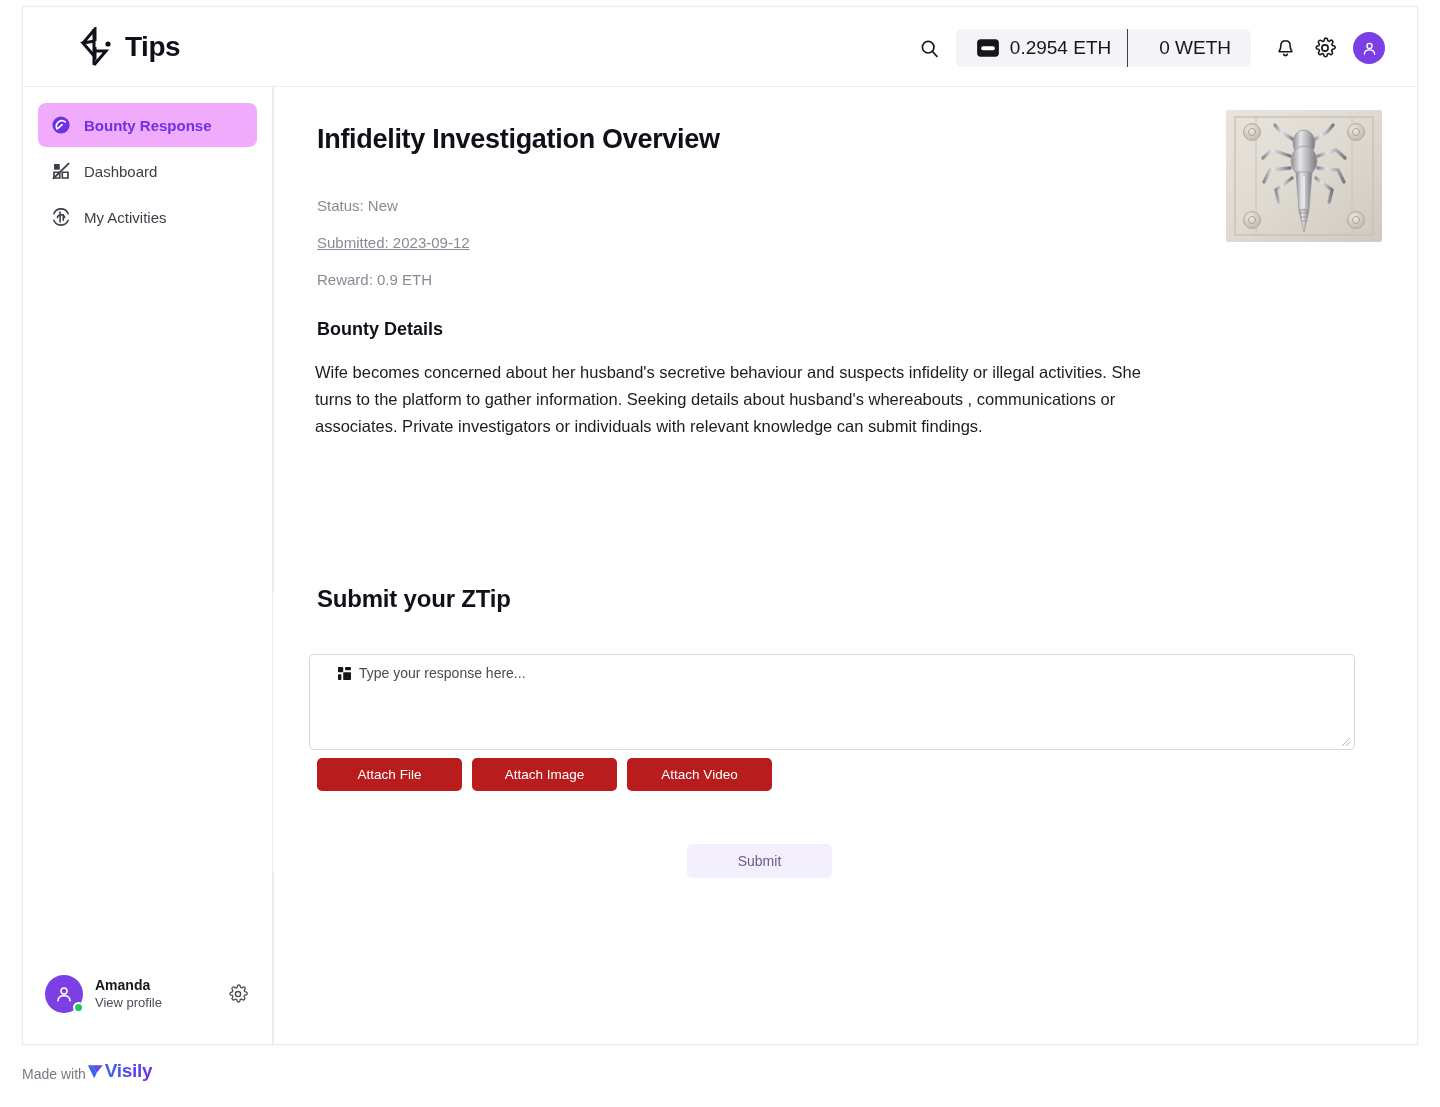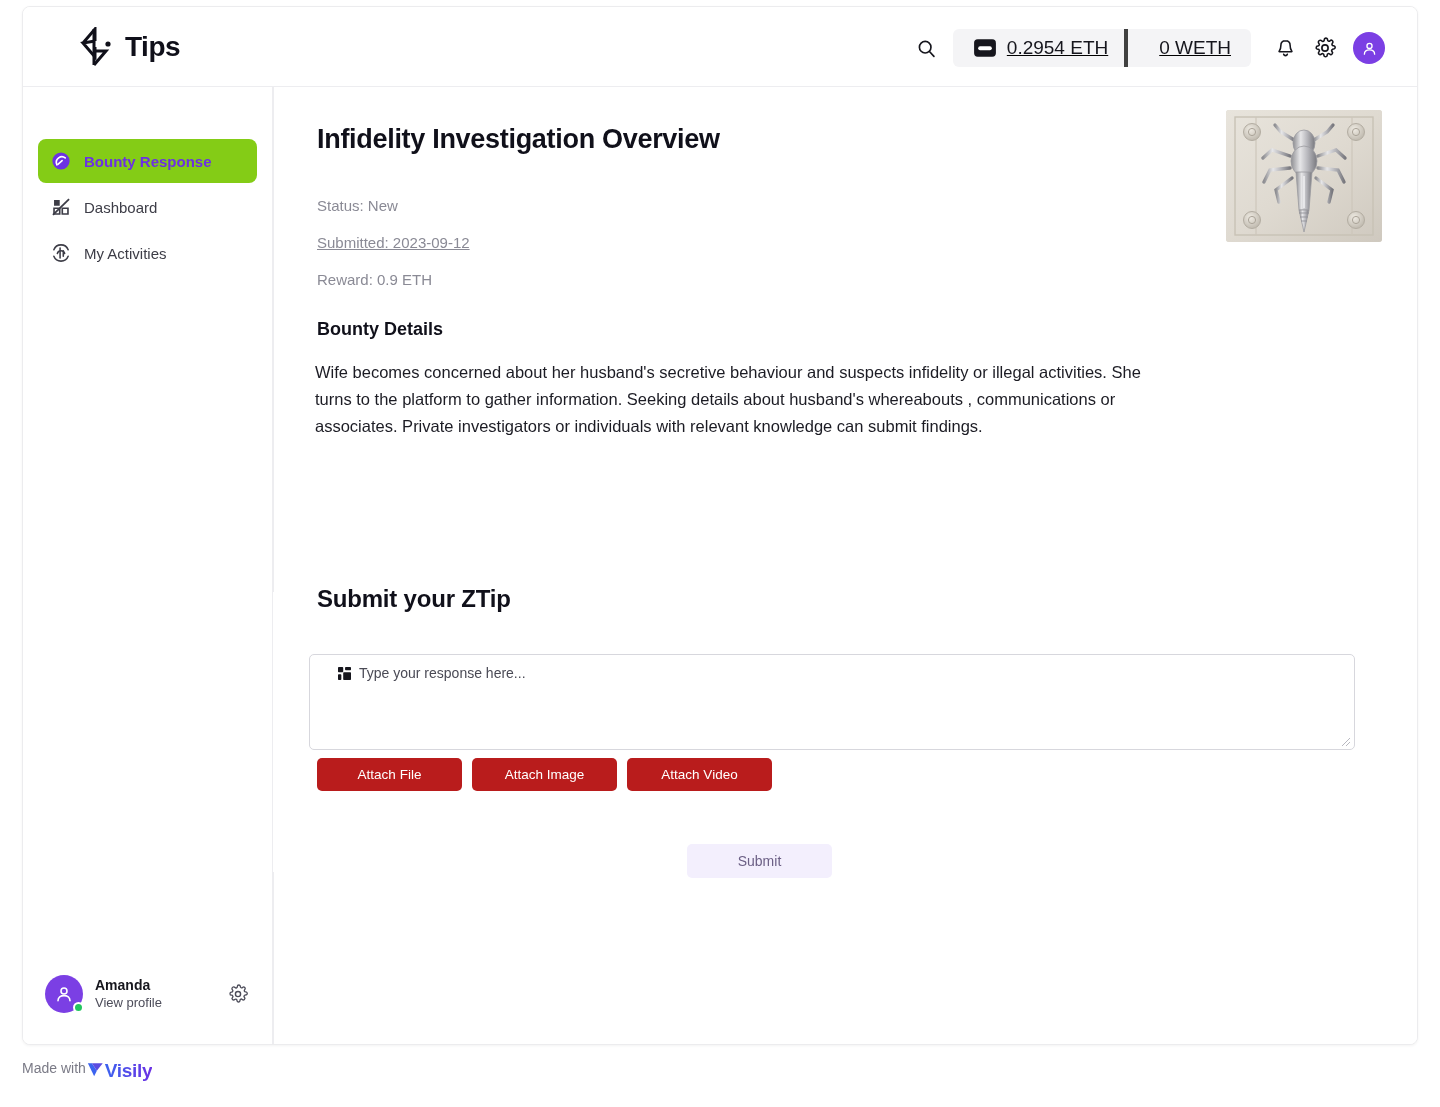--- a/index.html
+++ b/index.html
@@ -18,7 +18,7 @@
     width: 1396px; height: 1039px;
     background: #ffffff;
     border: 1px solid #ececee;
-    border-radius: 8px;
+    border-radius: 0;
     box-shadow: 0 1px 3px rgba(16,16,24,0.05);
     overflow: hidden;
   }

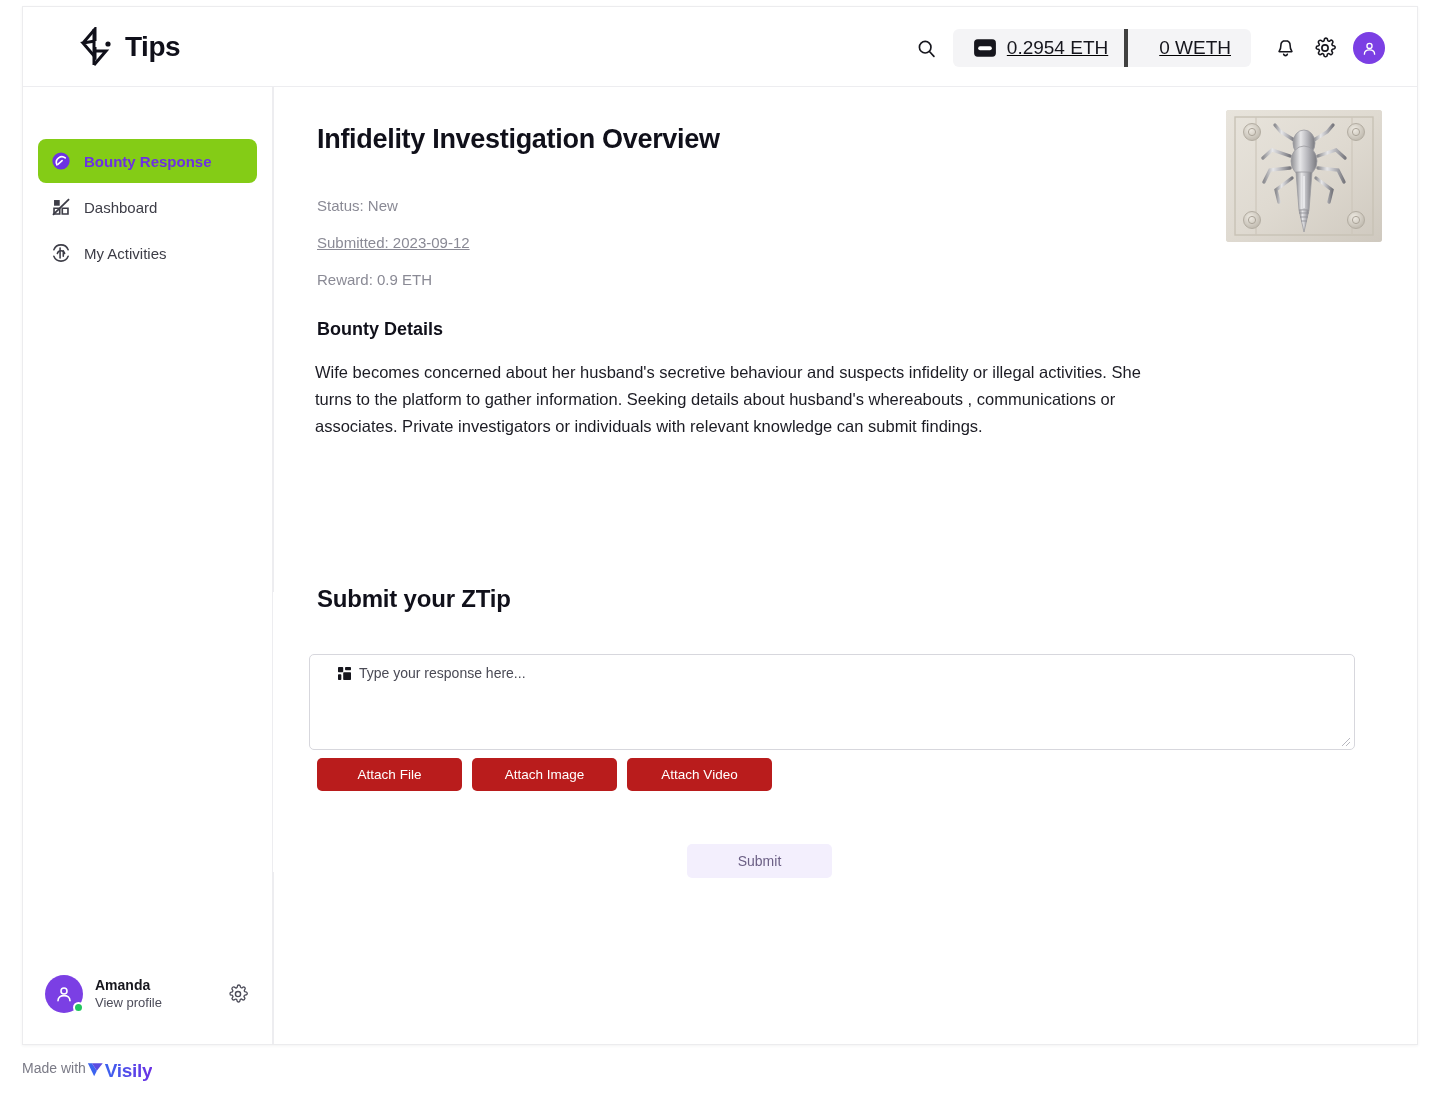--- a/index.html
+++ b/index.html
@@ -74,7 +74,6 @@
     border-radius: 6px;
     margin: 0 14px 0 6px;
     padding: 0 4px;
-    text-decoration: underline;
   }
   #wallet-chip .seg {
     display: flex; align-items: center; gap: 10px;

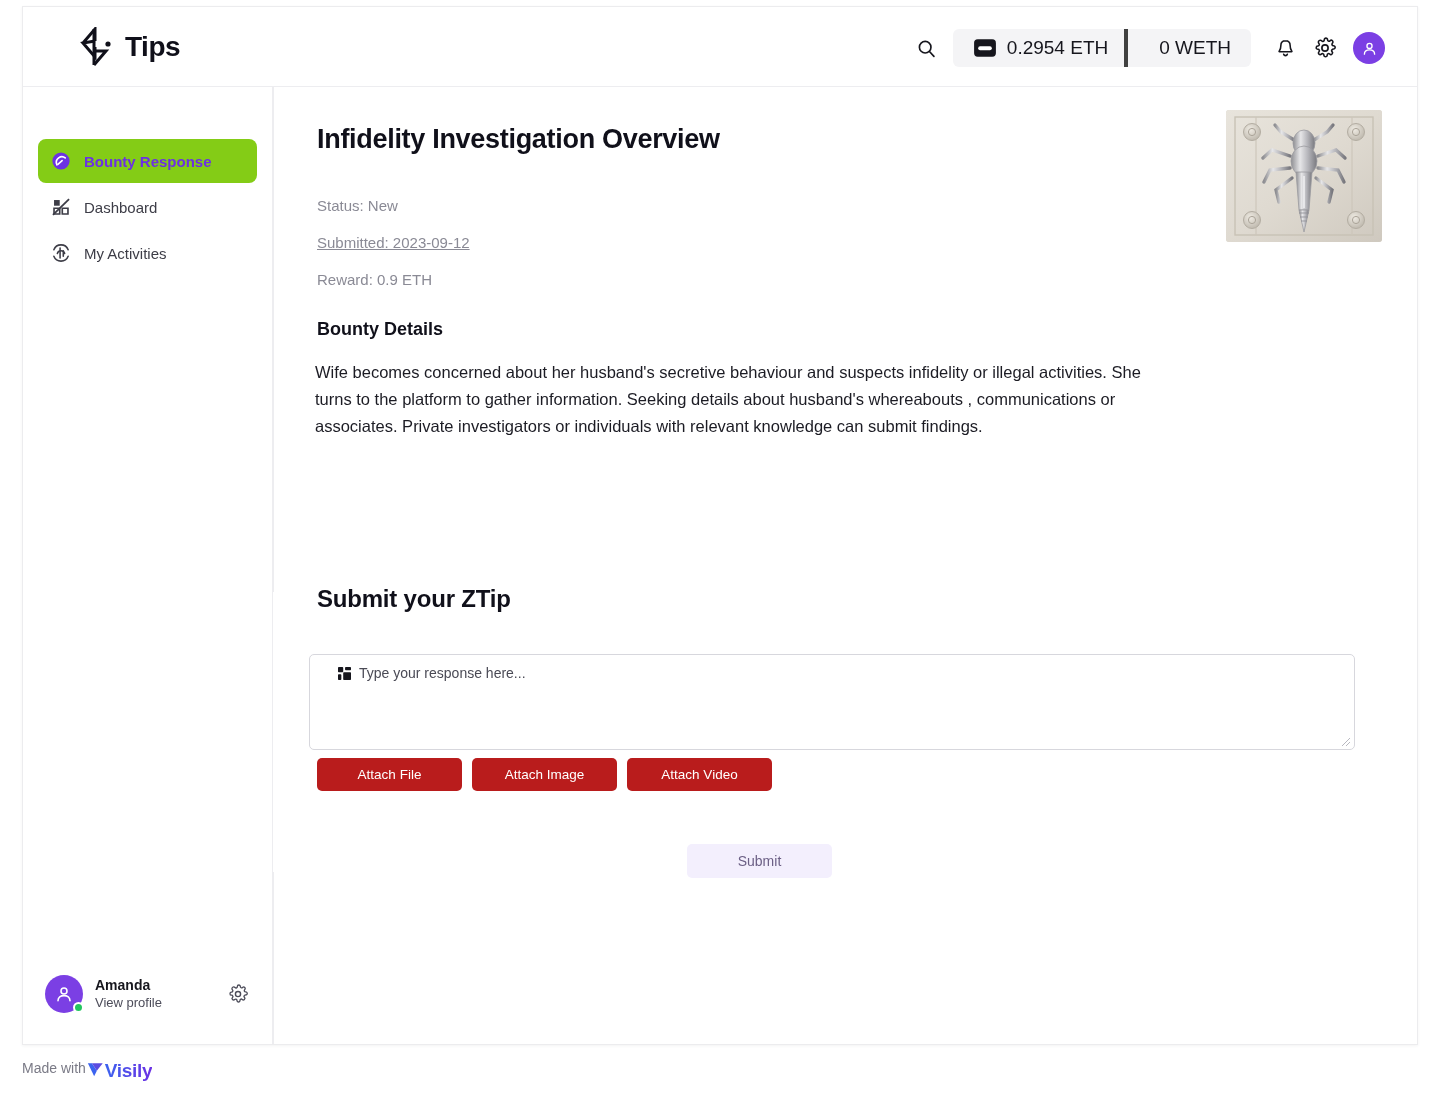--- a/index.html
+++ b/index.html
@@ -79,7 +79,7 @@
     display: flex; align-items: center; gap: 10px;
     padding: 0 16px; height: 38px;
   }
-  #wallet-chip .seg + .seg { border-left: 4px solid #404040; padding-left: 31px; }
+  #wallet-chip .seg + .seg { border-left: 1px solid #404040; padding-left: 31px; }
   .wallet-text { font-size: 19px; color: #16161d; letter-spacing: 0px; }
   #avatar-top {
     width: 32px; height: 32px; border-radius: 50%;

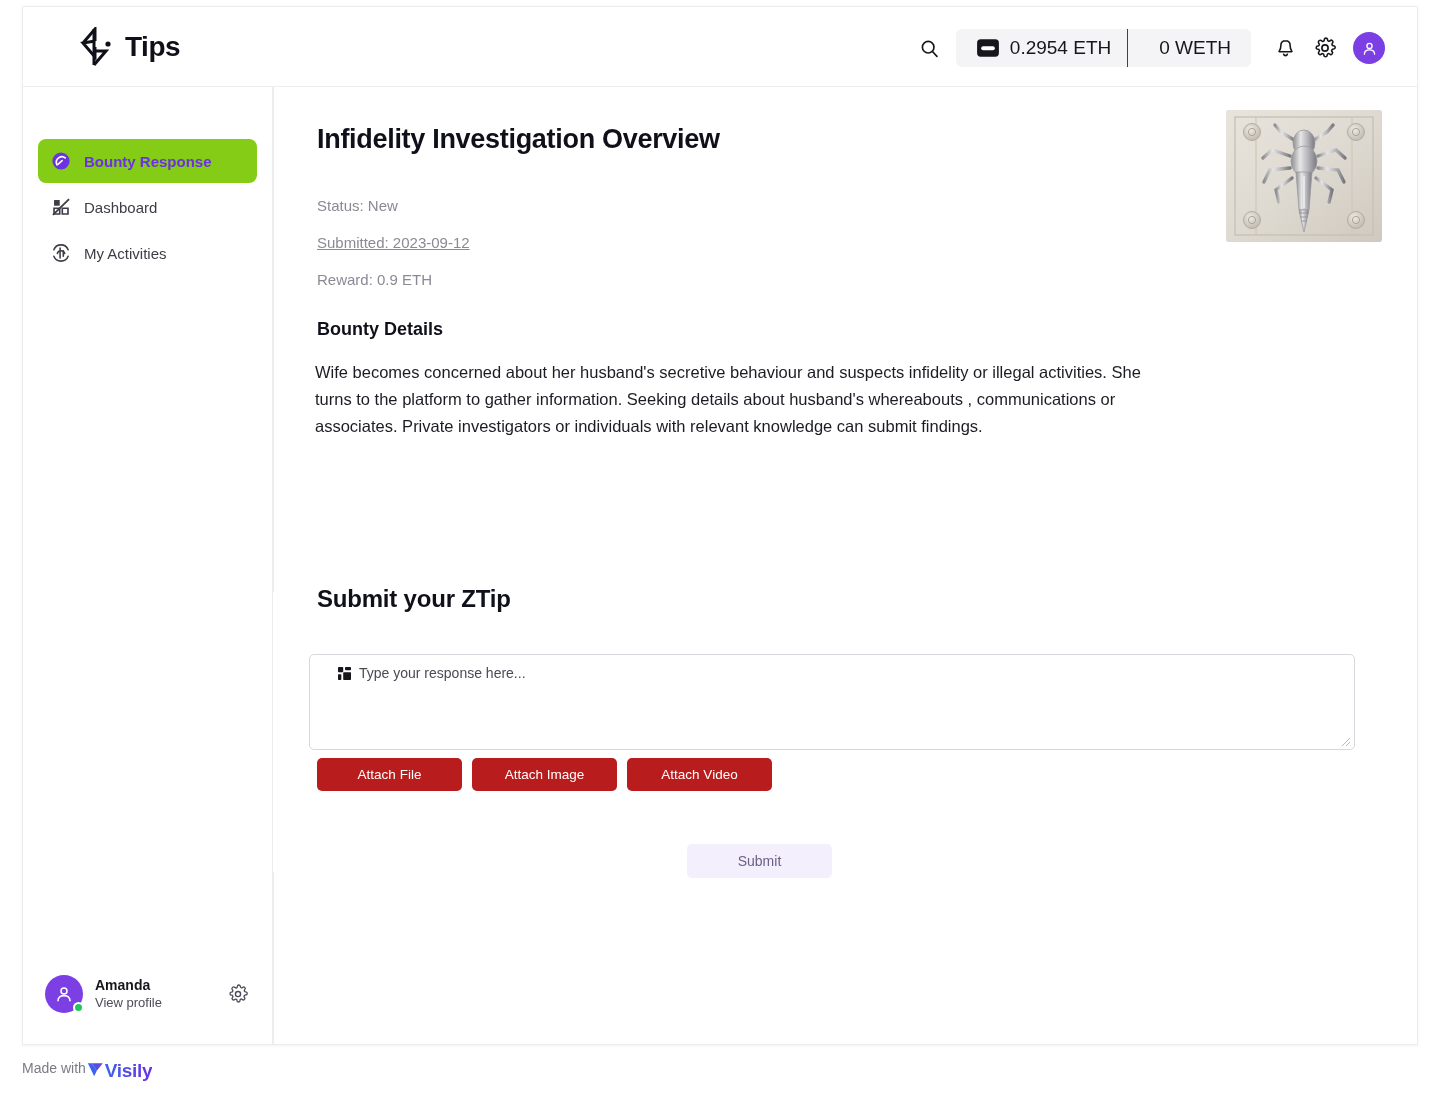--- a/index.html
+++ b/index.html
@@ -104,7 +104,7 @@
     cursor: pointer;
   }
   .nav-item .nav-label { font-size: 15px; color: #3d3d47; }
-  .nav-item.active { background: #84cc16; margin-top: 36px; }
+  .nav-item.active { background: #f0abfc; }
   .nav-item.active .nav-label { color: #6c31e3; font-weight: bold; }
   #nav-list { padding-top: 16px; display:flex; flex-direction: column; gap: 2px; }
 

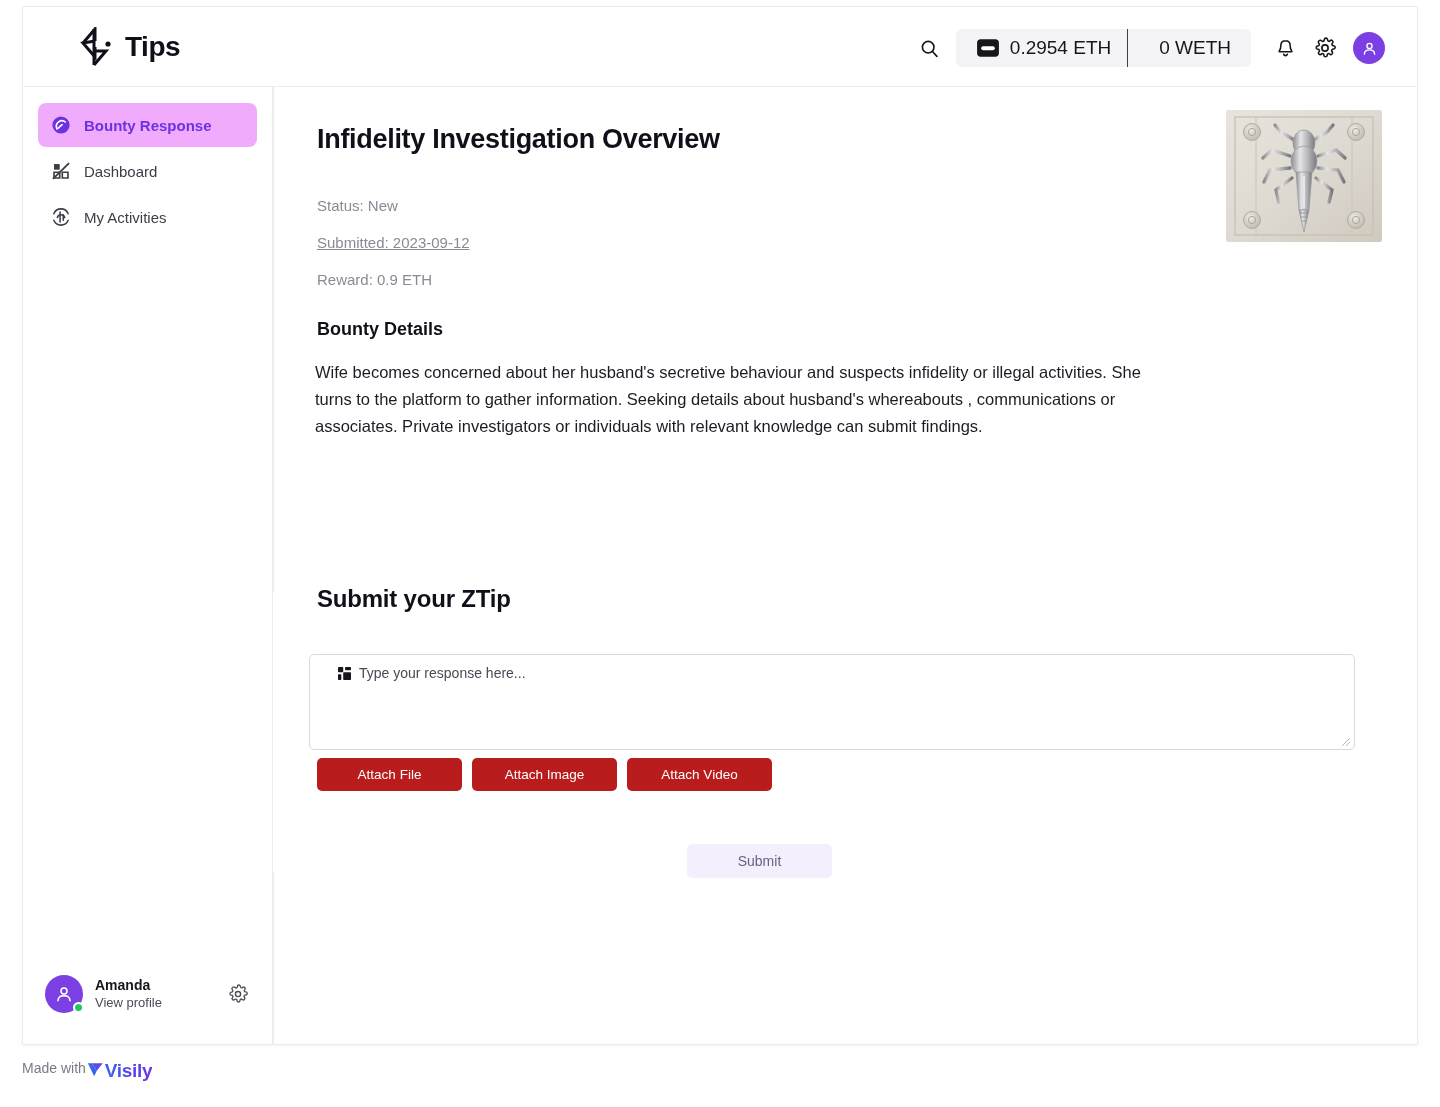--- a/index.html
+++ b/index.html
@@ -231,7 +231,7 @@
   
   #footer {
     position: absolute; left: 22px; top: 1060px;
-    display: flex; align-items: flex-start; 
+    display: flex; align-items: flex-end; 
   }
   #footer .made-text { font-size: 14px; color: #7a7a86; }
   #footer .visily-word {

